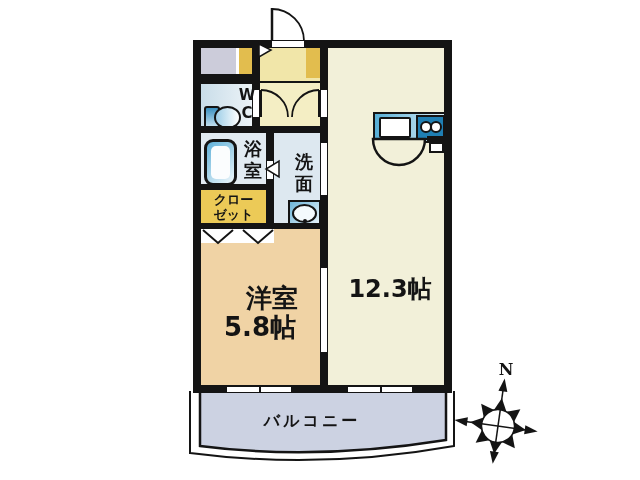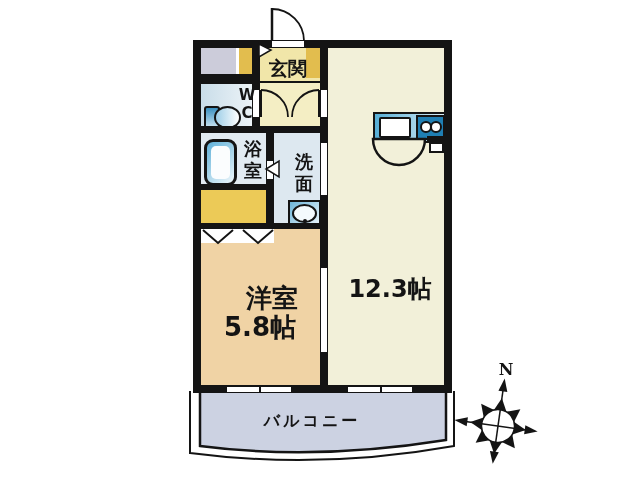--- a/index.html
+++ b/index.html
@@ -162,7 +162,6 @@
     </g>
   </svg>
 
-  <div class="lbl" style="left:260px;top:56px;width:56px;font-size:19px;">玄関</div>
   <div class="lbl" style="left:237px;top:86px;width:20px;font-size:15px;">W</div>
   <div class="lbl" style="left:237px;top:104px;width:20px;font-size:15px;">C</div>
   <div class="vlbl" style="left:243px;top:138px;width:20px;font-size:18px;">

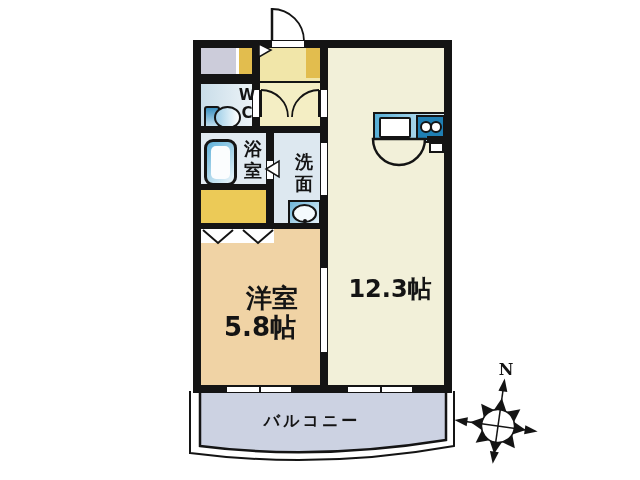--- a/index.html
+++ b/index.html
@@ -172,6 +172,10 @@
     <div>洗</div>
     <div>面</div>
   </div>
+  <div class="vlbl" style="left:202px;top:192px;width:63px;font-size:13px;">
+    <div style="line-height:15px;">クロー</div>
+    <div style="line-height:15px;">ゼット</div>
+  </div>
   <div class="lbl" style="left:212px;top:281px;width:120px;font-size:26px;">洋室</div>
   <div class="lbl" style="left:194px;top:310px;width:132px;font-size:26px;">5.8帖</div>
   <div class="lbl" style="left:329px;top:273px;width:122px;font-size:24px;">12.3帖</div>

